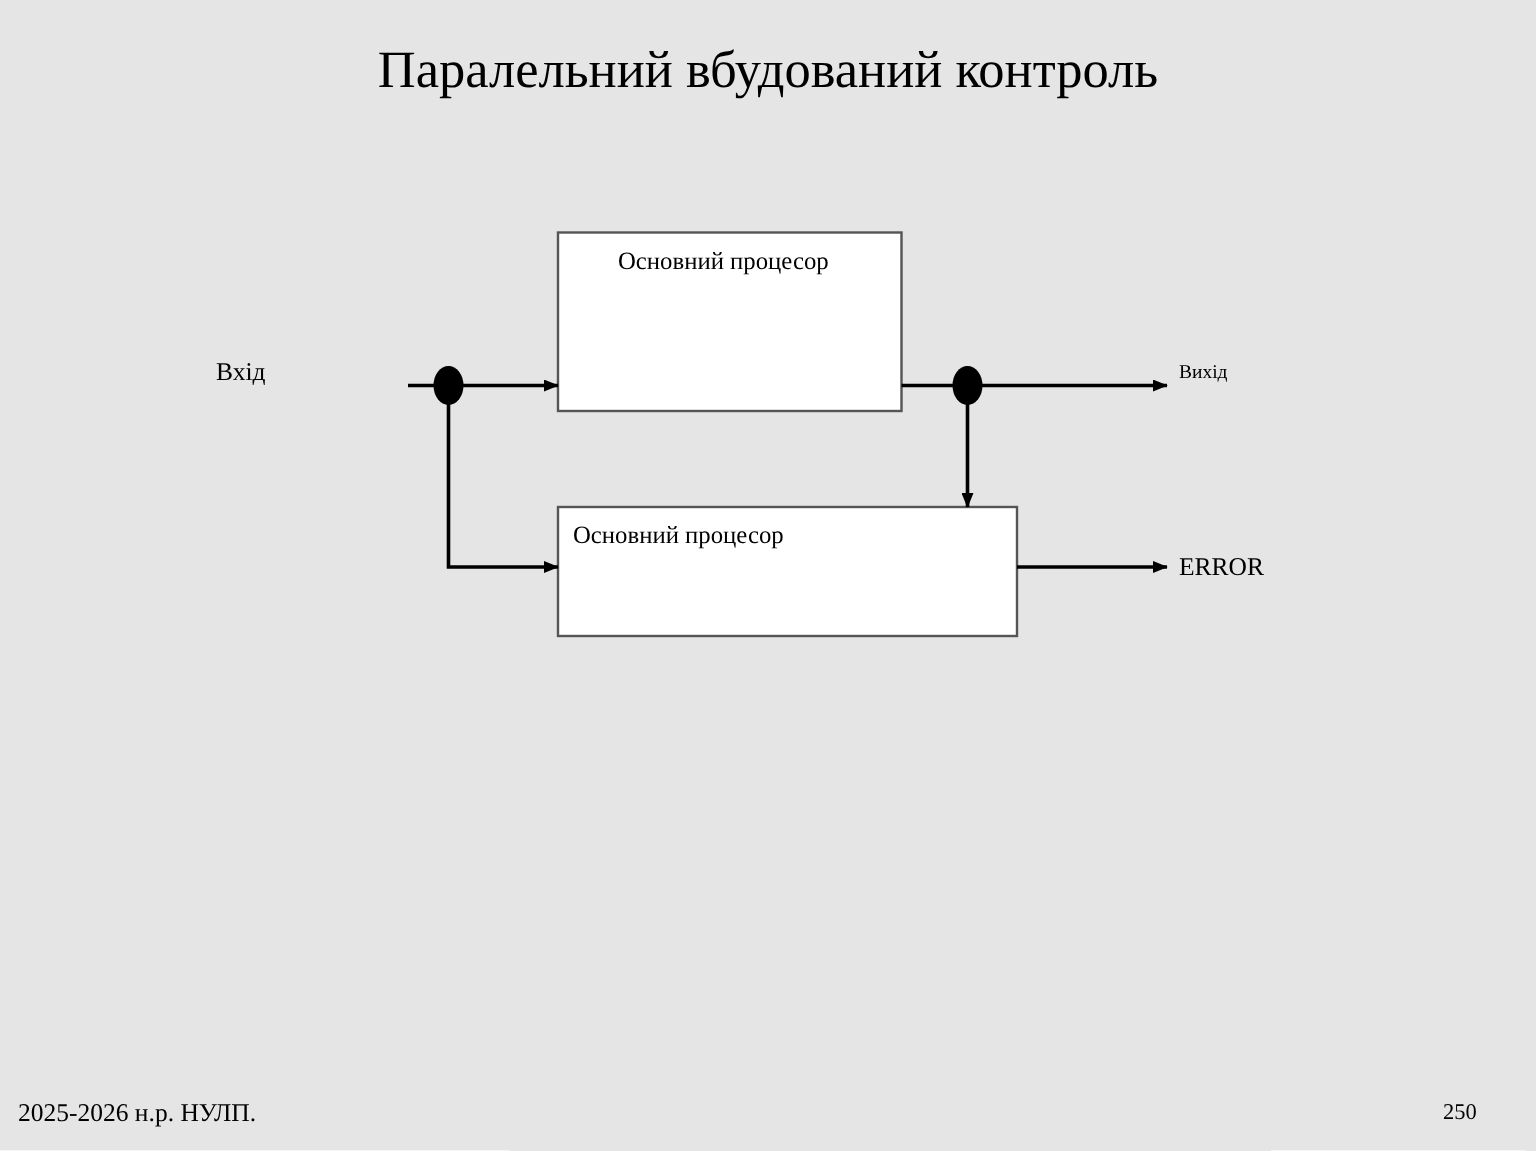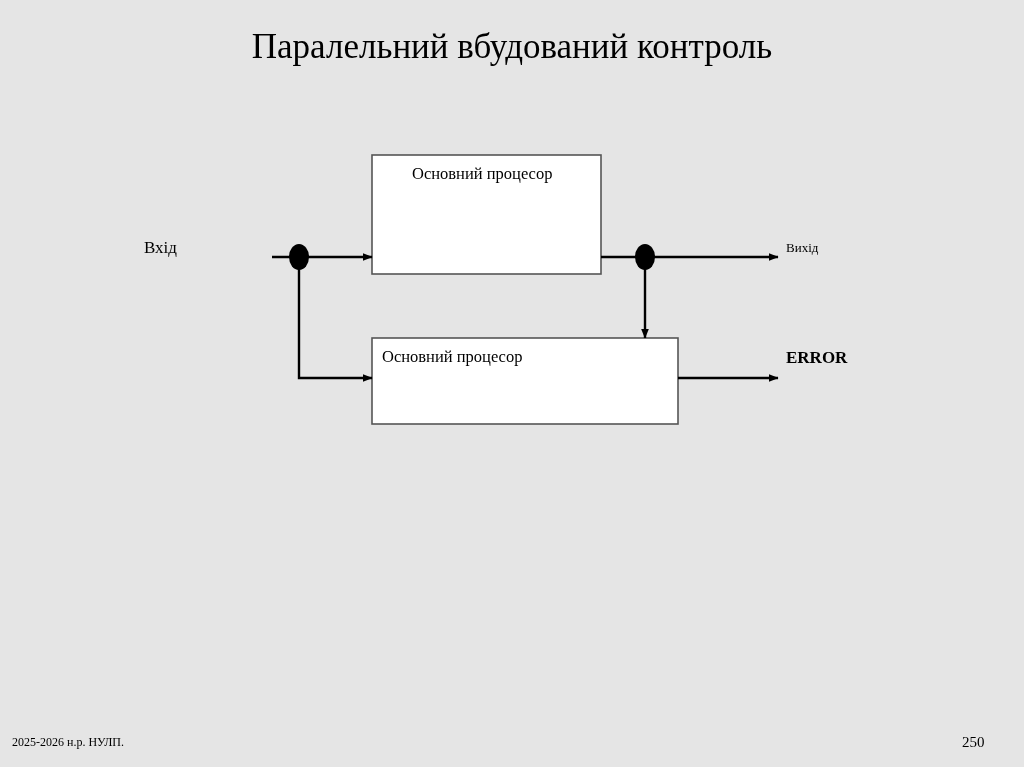--- a/index.html
+++ b/index.html
@@ -63,9 +63,9 @@
   }
   #label-error {
     left: 786px;
-    top: 348px;
+    top: 368px;
     font-size: 17px;
-    font-weight: bold;
+    font-weight: normal;
   }
   #footer-left {
     position: absolute;

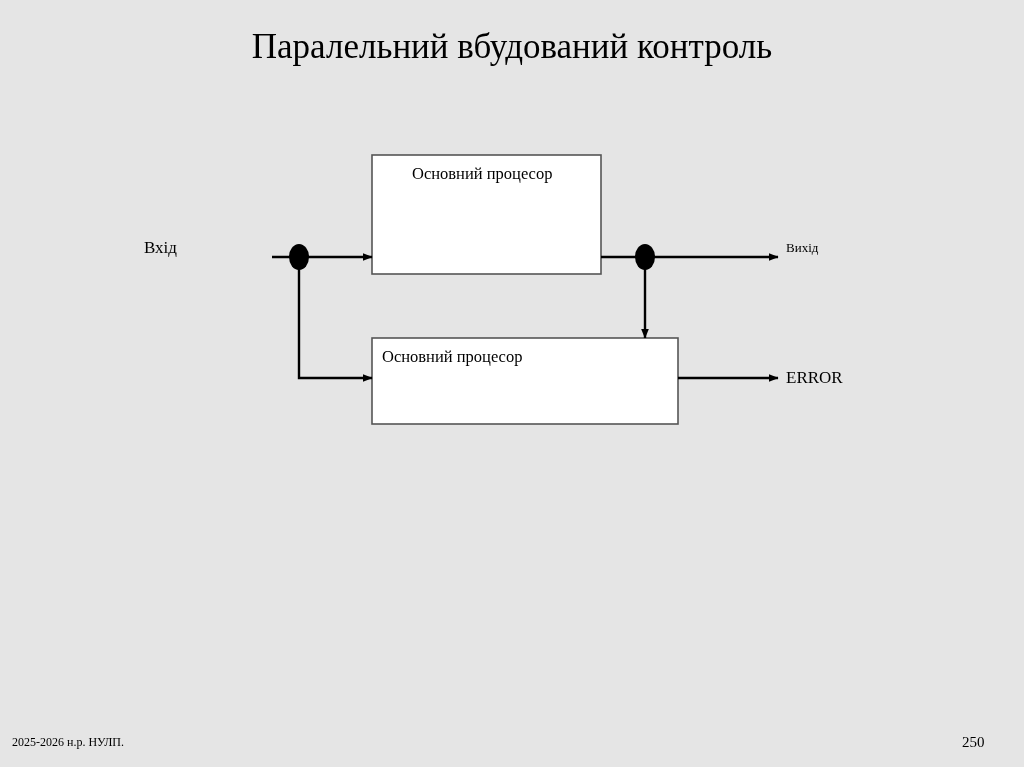--- a/index.html
+++ b/index.html
@@ -72,7 +72,7 @@
     left: 12px;
     top: 731px;
     font-family: "Liberation Serif", "DejaVu Serif", serif;
-    font-size: 12px;
+    font-size: 17px;
     line-height: 22px;
     white-space: nowrap;
   }

